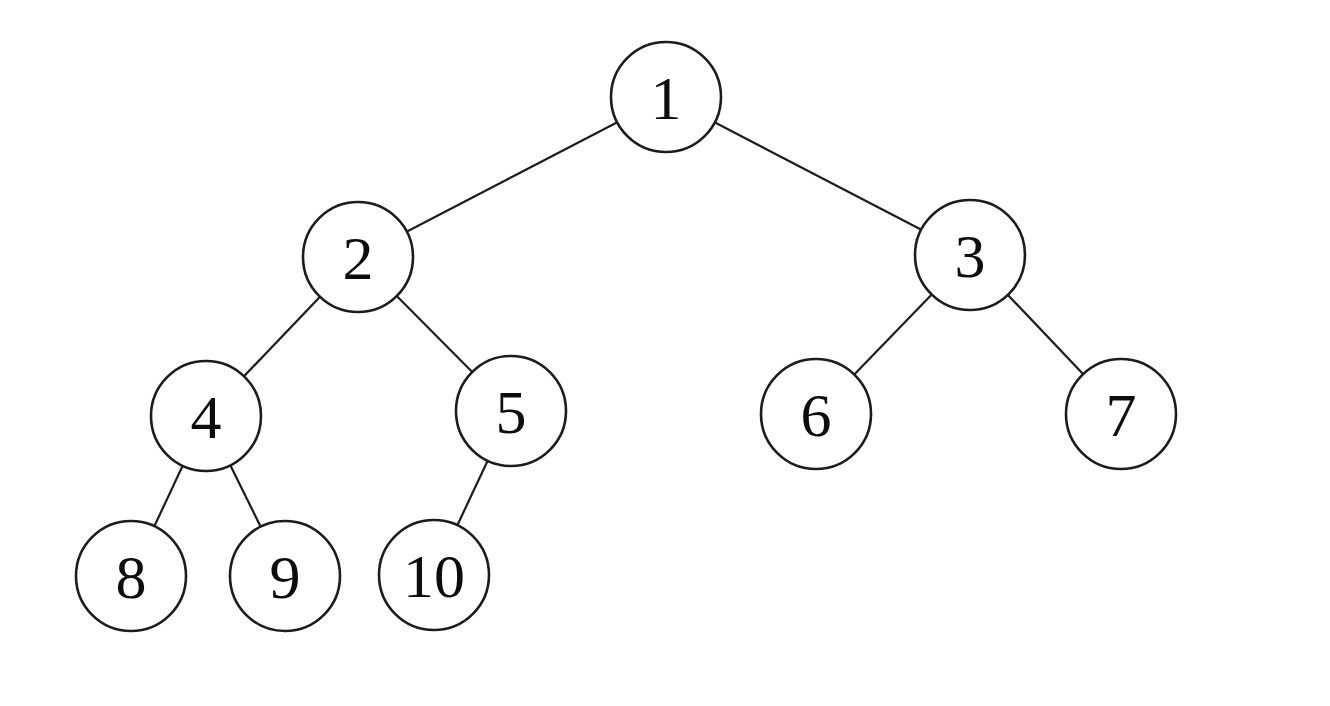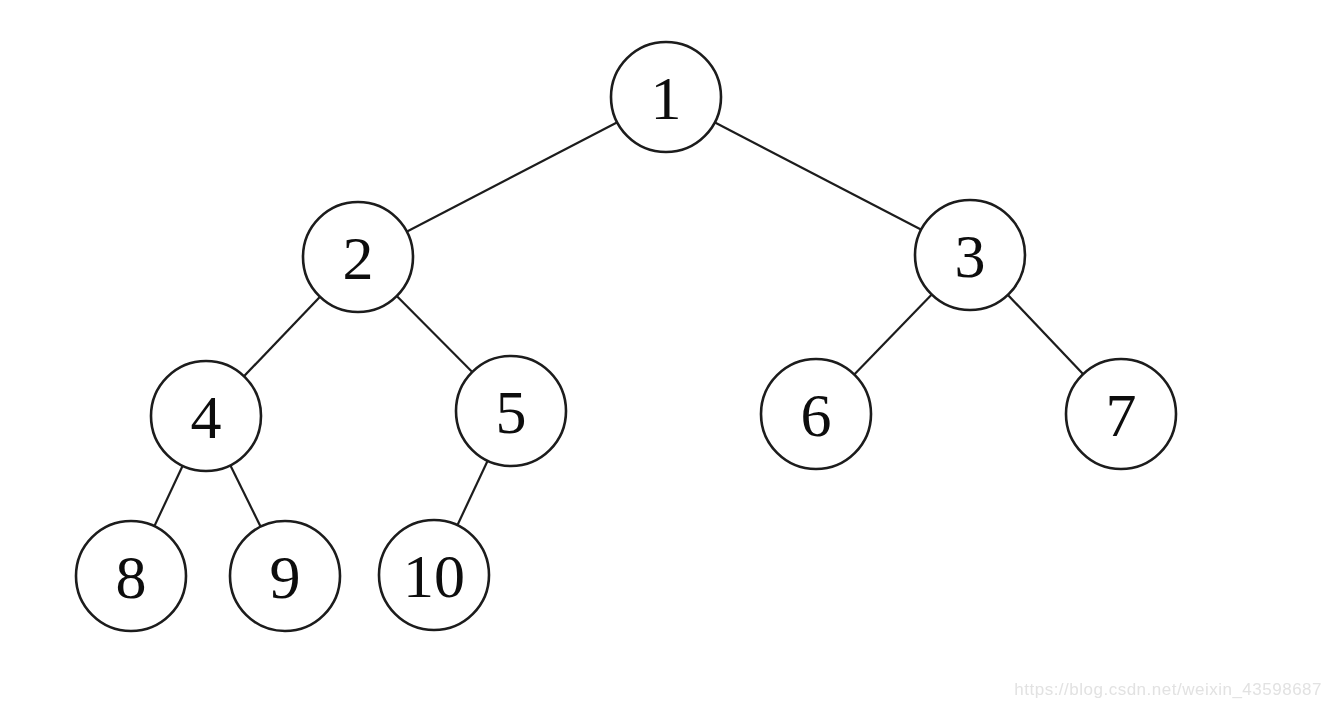--- a/index.html
+++ b/index.html
@@ -107,7 +107,6 @@
         </g>
       </g>
   </svg>
-  <div class="watermark" title="https://blog.csdn.net/weixin_43598687" style="color: rgb(226, 226, 226);">https://blog.csdn.net/weixin_43598687</div>
 </div>
 
 </body></html>

